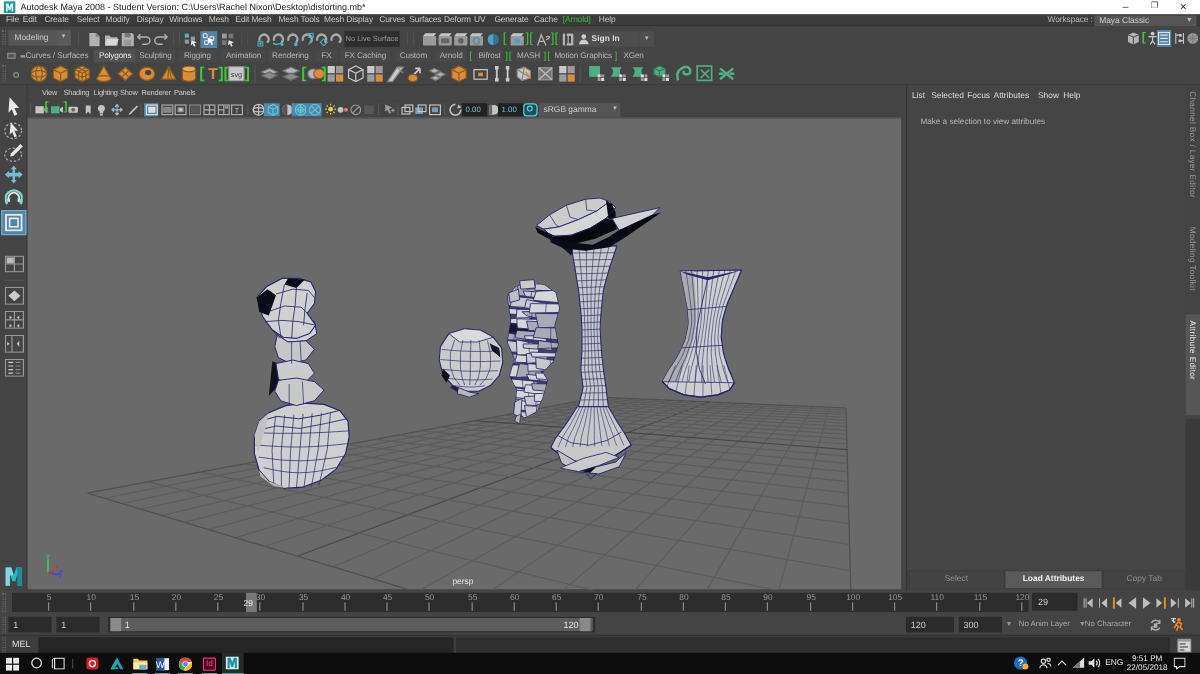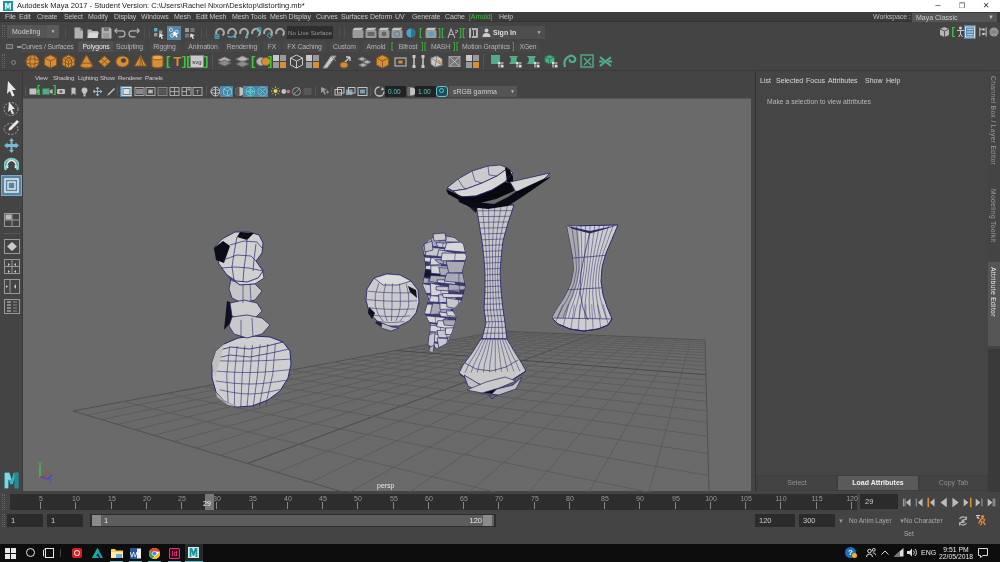--- a/index.html
+++ b/index.html
@@ -51,7 +51,7 @@
         <rect width="10" height="10" fill="#1b96a0"></rect>
         <path d="M2 8.5 V2 L4 2 L5 5 L6 2 L8 2 V8.5 L6.6 8.5 L6.6 4.5 L5.6 7.5 L4.4 7.5 L3.4 4.5 L3.4 8.5 Z" fill="#d9f2f4"></path>
       </svg>
-    <div class="abs" id="titletext">Autodesk Maya 2017 - Student Version: C:\Users\Rachel Nixon\Desktop\distorting.mb*</div>
+    <div class="abs" id="titletext">Autodesk Maya 2008 - Student Version: C:\Users\Rachel Nixon\Desktop\distorting.mb*</div>
     <div class="abs winbtn" style="left:933px;">–</div>
     <div class="abs winbtn" style="left:957px;font-size:7px;">❐</div>
     <div class="abs winbtn" style="left:981px;font-size:8px;">✕</div>

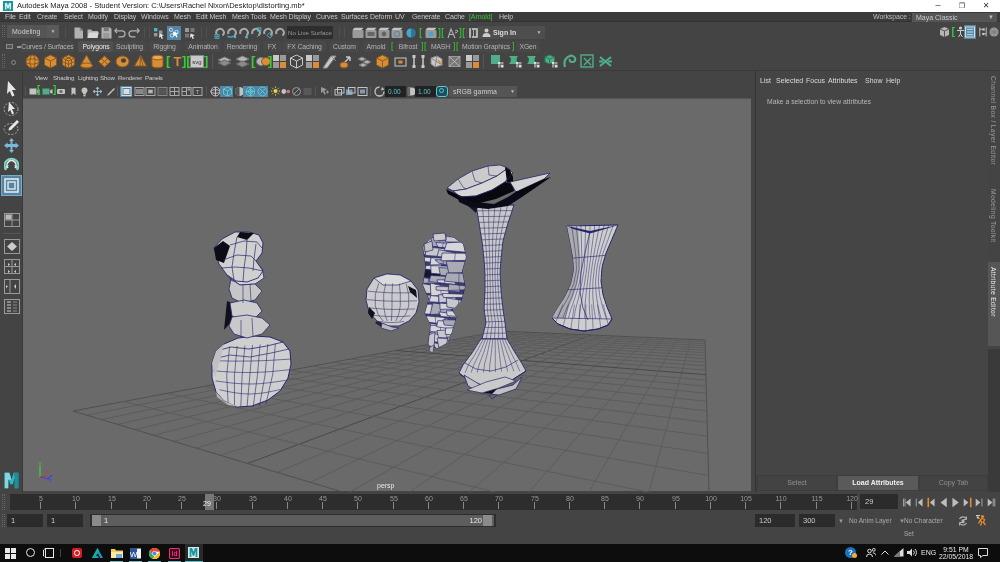--- a/index.html
+++ b/index.html
@@ -1056,6 +1056,19 @@
       </svg>
   </div>
 
+  <div class="abs" id="cmdline">
+      <div class="abs" style="left:2px;top:1px;width:3px;height:13px;border-left:1px dotted #666;border-right:1px dotted #666;"></div>
+    <div class="abs" style="left:10px;top:2px;font-size:7.5px;color:#dddddd;">MEL</div>
+    <div class="abs" style="left:32px;top:1px;width:346px;height:13px;background:#262626;"></div>
+    <div class="abs" style="left:380px;top:1px;width:595px;height:13px;background:#2e2e2e;"></div>
+    <svg class="abs" style="left:981px;top:2px" width="12" height="12" viewBox="0 0 12 12">
+        <rect x="0.5" y="0.5" width="11" height="11" fill="#d8d8d8" stroke="#888"></rect>
+        <rect x="0.5" y="0.5" width="11" height="2.2" fill="#999"></rect>
+        <rect x="2" y="4" width="5" height="1.2" fill="#666"></rect>
+        <rect x="2" y="6.5" width="7" height="1.2" fill="#666"></rect>
+        <rect x="2" y="9" width="4" height="1.2" fill="#666"></rect>
+      </svg>
+  </div>
 
   <div class="abs" id="taskbar">
       <svg class="abs" style="left:5px;top:4px" width="11" height="11" viewBox="0 0 11 11">

